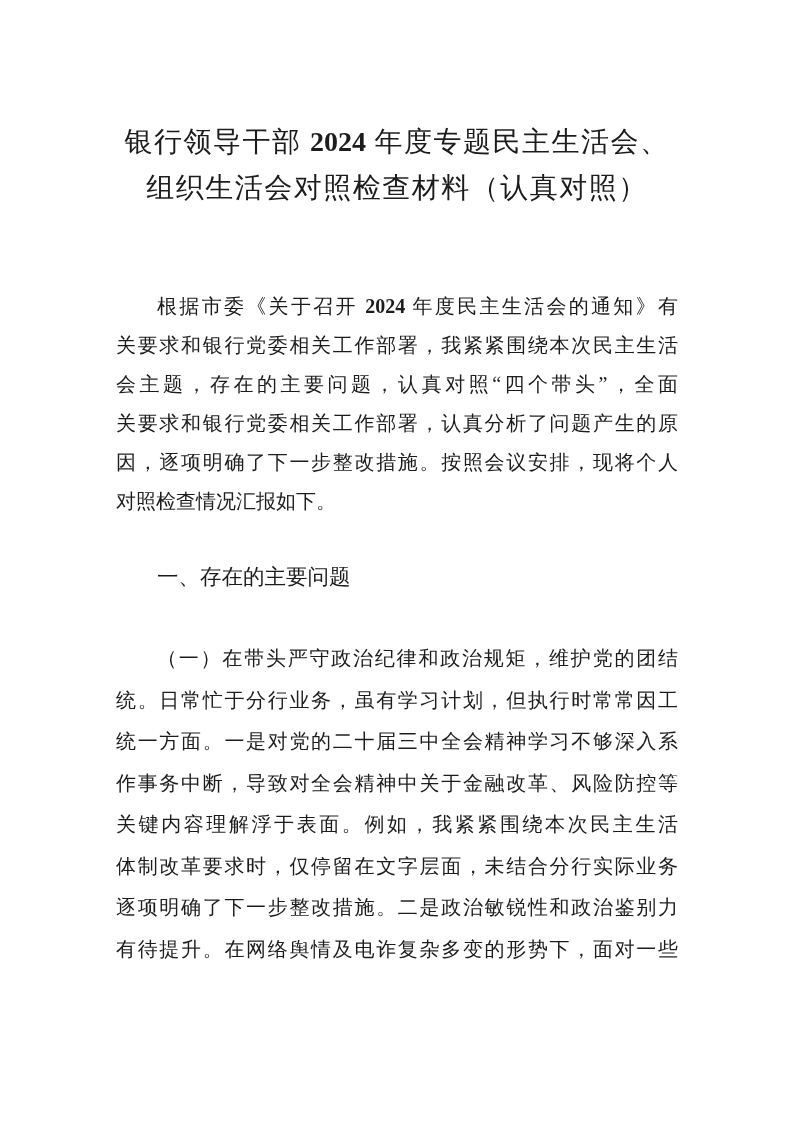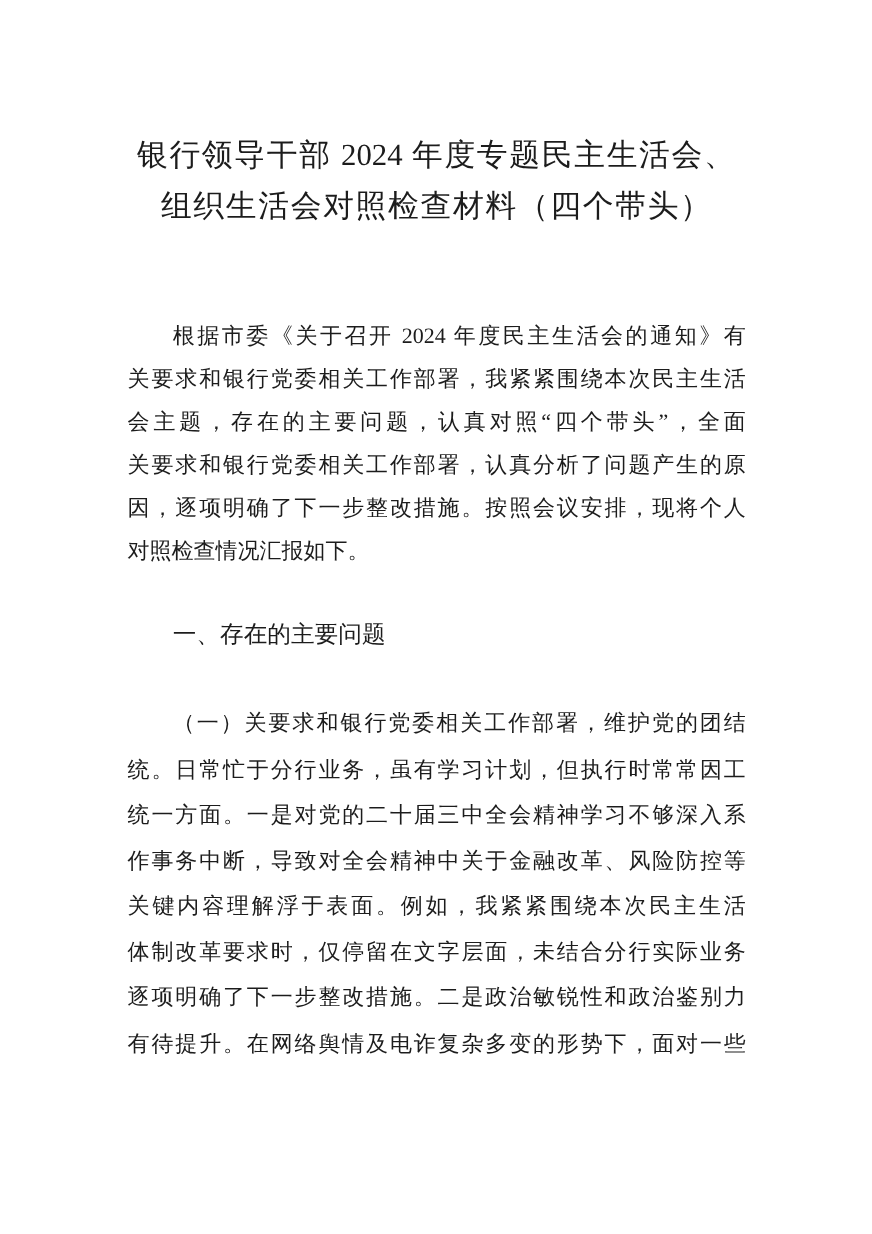--- a/index.html
+++ b/index.html
@@ -28,7 +28,7 @@
     letter-spacing: 1.5px;
   }
   .title-line { white-space: nowrap; }
-  .num { font-weight: normal; letter-spacing: 0; }
+  .num { font-weight: bold; letter-spacing: 0; }
   .para { font-size: 20px; }
   .p1 { margin-top: 76px; line-height: 39px; }
   .heading1 {

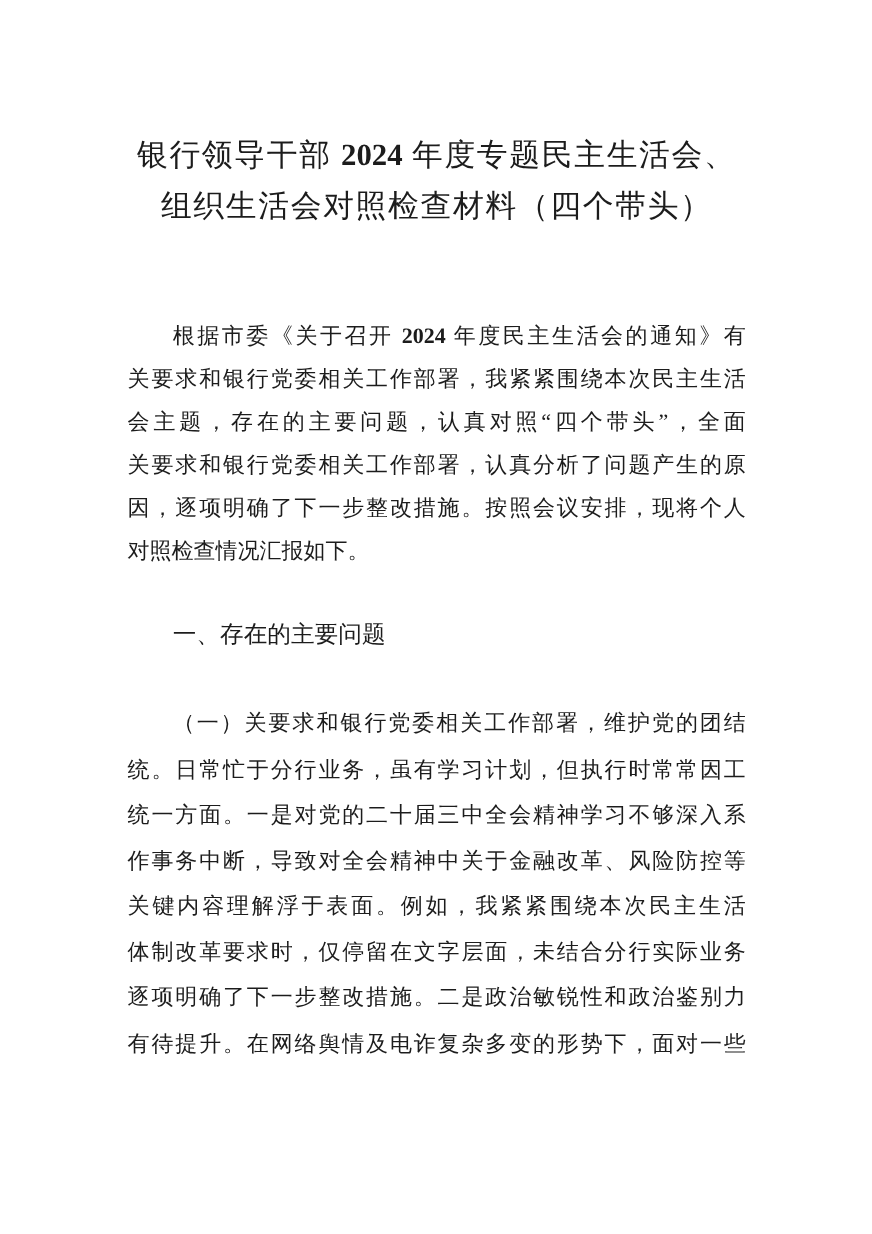--- a/index.html
+++ b/index.html
@@ -53,7 +53,7 @@
 
   <h1 class="title">
     <div class="title-line"><span>银行领导干部 </span><span class="num">2024</span><span> 年度专题民主生活会、</span></div>
-    <div class="title-line">组织生活会对照检查材料（四个带头）</div>
+    <div class="title-line">组织生活会对照检查材料（认真对照）</div>
   </h1>
 
   <div class="para p1">

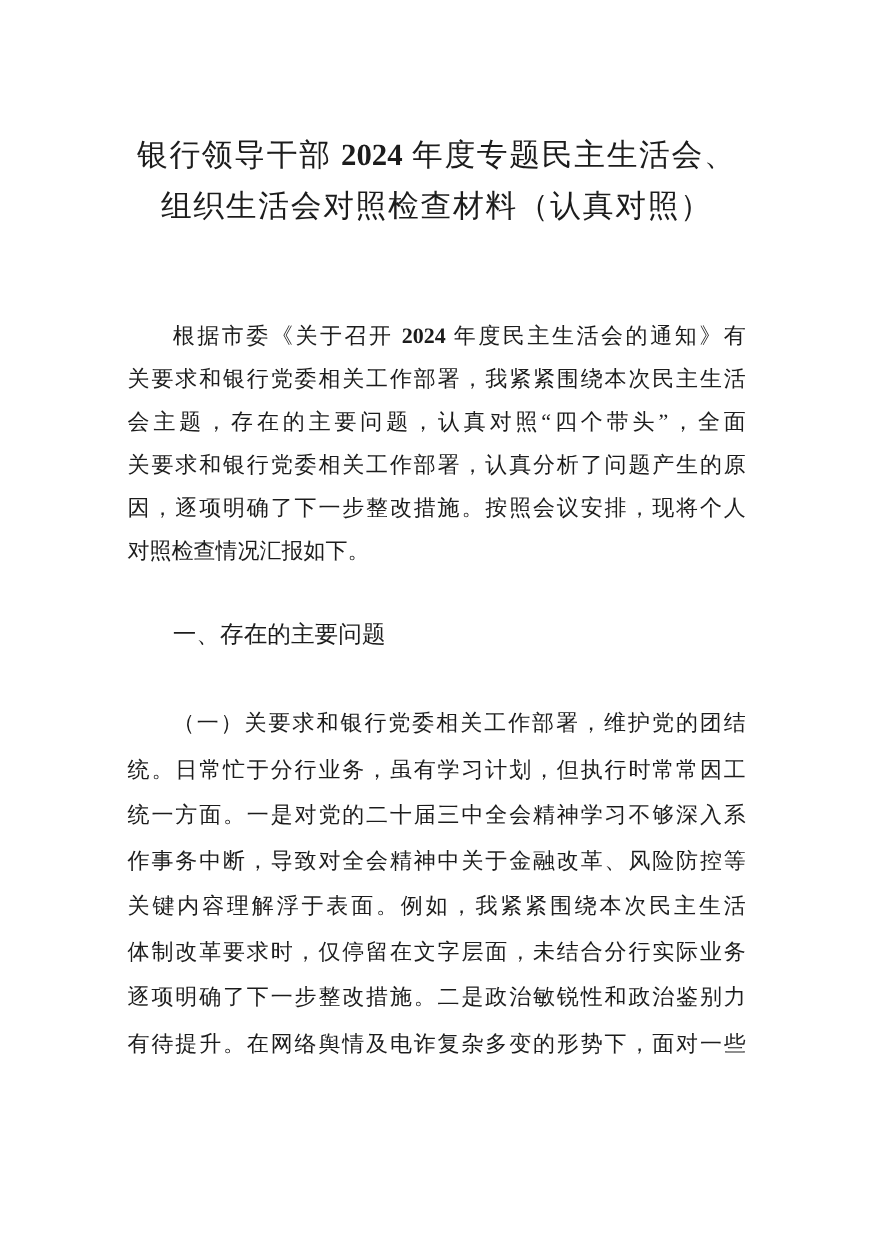--- a/index.html
+++ b/index.html
@@ -68,7 +68,7 @@
   <div class="heading1">一、存在的主要问题</div>
 
   <div class="para p2">
-    <div class="line indent">（一）关要求和银行党委相关工作部署，维护党的团结</div>
+    <div class="line indent">（一）在带头严守政治纪律和政治规矩，维护党的团结</div>
     <div class="line">统。日常忙于分行业务，虽有学习计划，但执行时常常因工</div>
     <div class="line">统一方面。一是对党的二十届三中全会精神学习不够深入系</div>
     <div class="line">作事务中断，导致对全会精神中关于金融改革、风险防控等</div>

